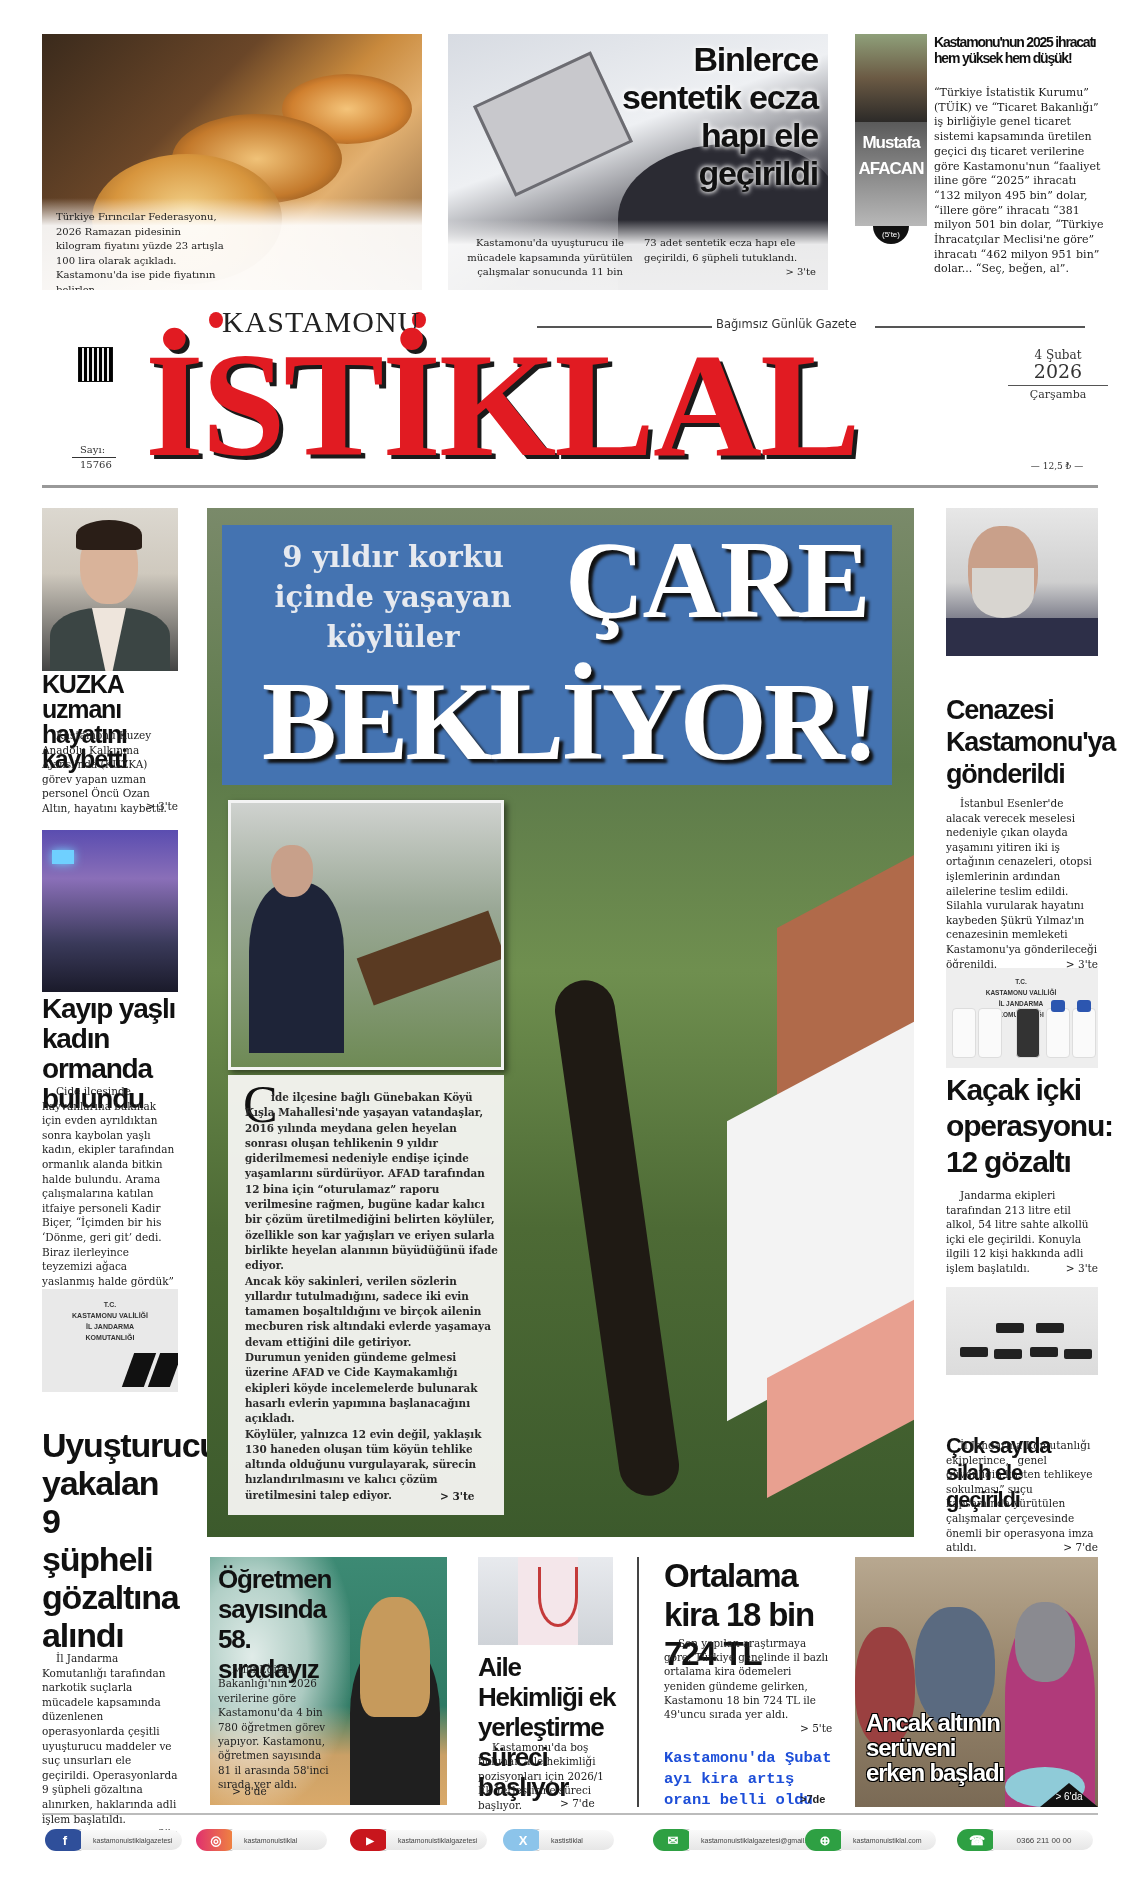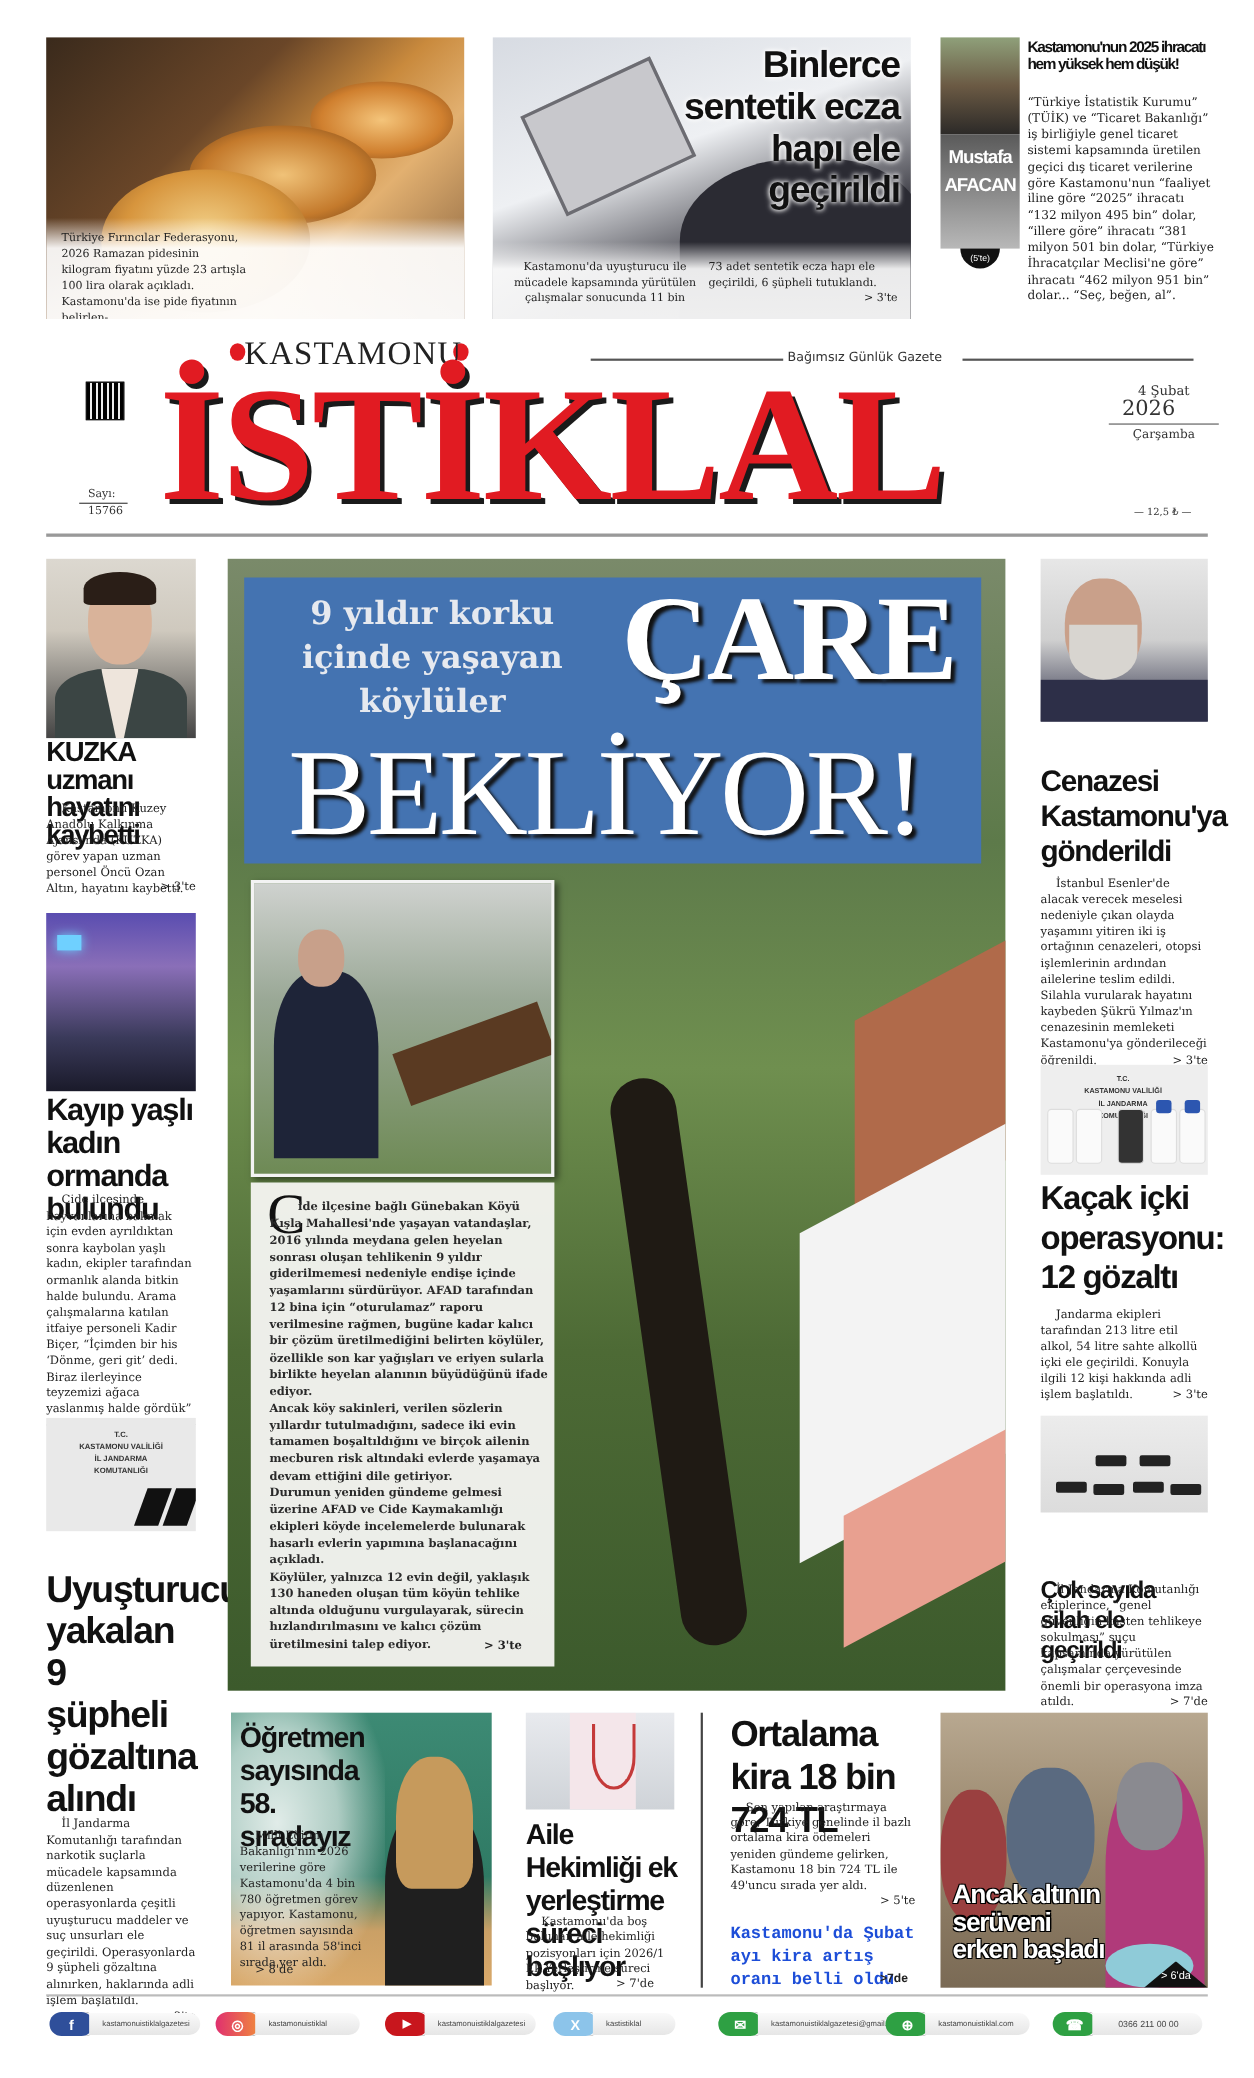--- a/index.html
+++ b/index.html
@@ -38,7 +38,7 @@
 #sayi-line{left:72px;top:457px;width:44px;height:1px;background:#333}
 #sayi-n{left:80px;top:459px;font-size:10px;color:#333}
 #date-d{left:1028px;top:348px;font-size:12px;color:#333;width:60px;text-align:center}
-#date-y{left:1020px;top:360px;font-size:19px;color:#333;width:76px;text-align:left}
+#date-y{left:1020px;top:360px;font-size:19px;color:#333;width:76px;text-align:center}
 #date-line{left:1008px;top:385px;width:100px;height:1px;background:#555}
 #date-w{left:1020px;top:388px;font-size:11px;color:#333;width:76px;text-align:center}
 #price{left:1022px;top:461px;font-size:9px;color:#333;width:70px;text-align:center}

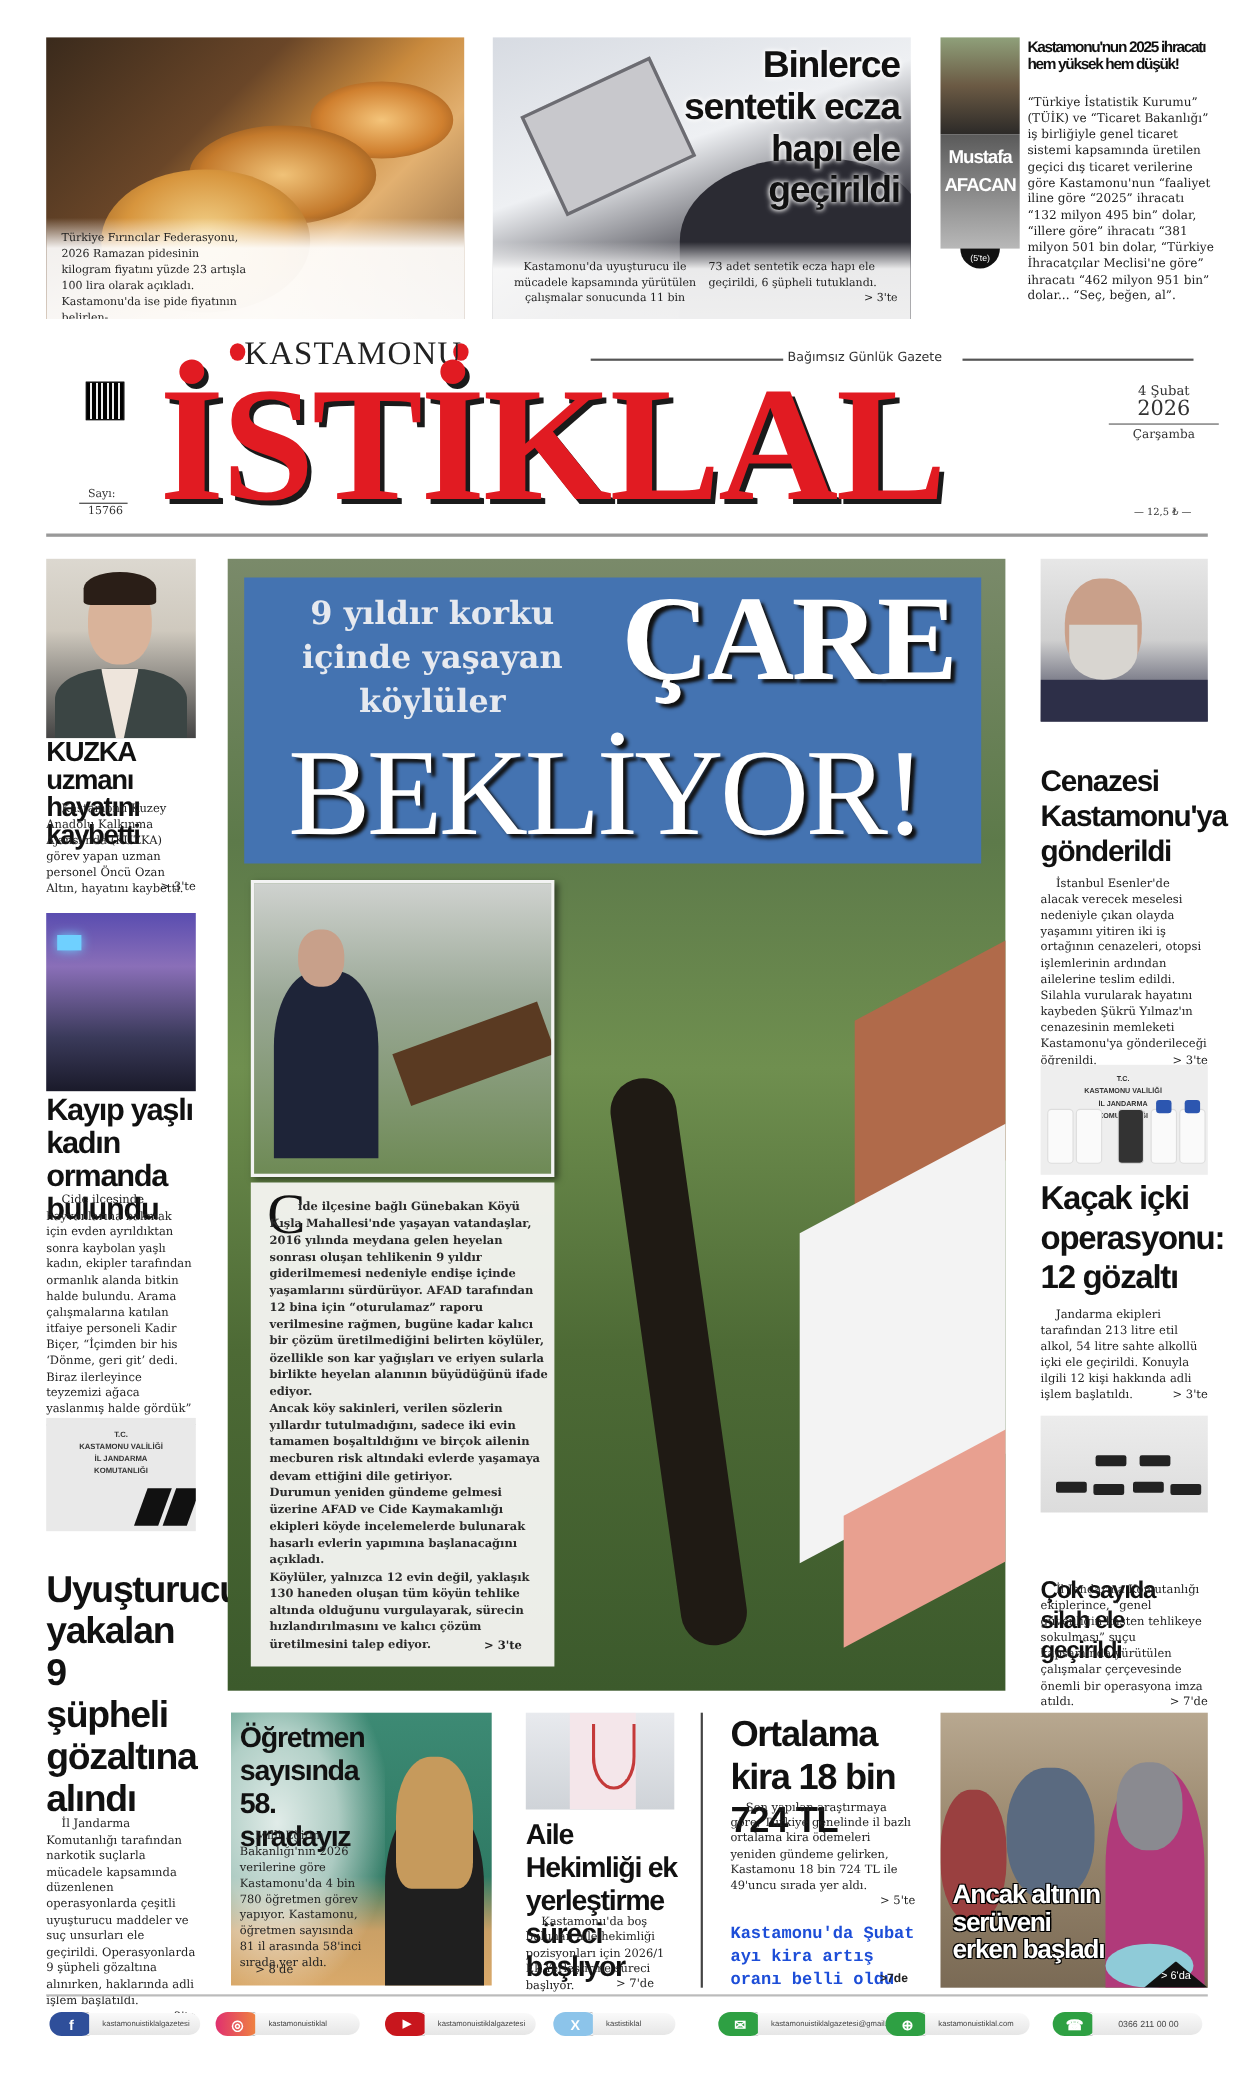--- a/index.html
+++ b/index.html
@@ -72,7 +72,7 @@
 #bluebox{left:222px;top:525px;width:670px;height:260px;background:#4473b1}
 #main-kicker{left:248px;top:537px;width:290px;text-align:center;font-family:"DejaVu Serif",serif;font-weight:bold;font-size:29px;line-height:40px;color:#e6e9ef}
 #main-h1{left:565px;top:525px;font-family:"Liberation Serif",serif;font-weight:bold;font-size:110px;line-height:110px;color:#fff;text-shadow:4px 4px 3px #111;letter-spacing:-2px}
-#main-h2{left:262px;top:665px;font-family:"Liberation Serif",serif;font-weight:normal;font-size:112px;line-height:112px;color:#fff;text-shadow:4px 4px 3px #111;letter-spacing:-3px}
+#main-h2{left:262px;top:665px;font-family:"Liberation Serif",serif;font-weight:bold;font-size:112px;line-height:112px;color:#fff;text-shadow:4px 4px 3px #111;letter-spacing:-3px}
 #inset{left:228px;top:800px;width:276px;height:270px;background:linear-gradient(180deg,#cfd2cf 0%,#9aa896 40%,#6e8a55 100%);border:3px solid #f3f3f3;box-shadow:3px 3px 6px rgba(0,0,0,.5)}
 #inset .man{position:absolute;left:18px;top:80px;width:95px;height:170px;border-radius:40% 40% 0 0;background:#1e2438}
 #inset .head{position:absolute;left:40px;top:42px;width:42px;height:52px;border-radius:45%;background:#c8a08a}

